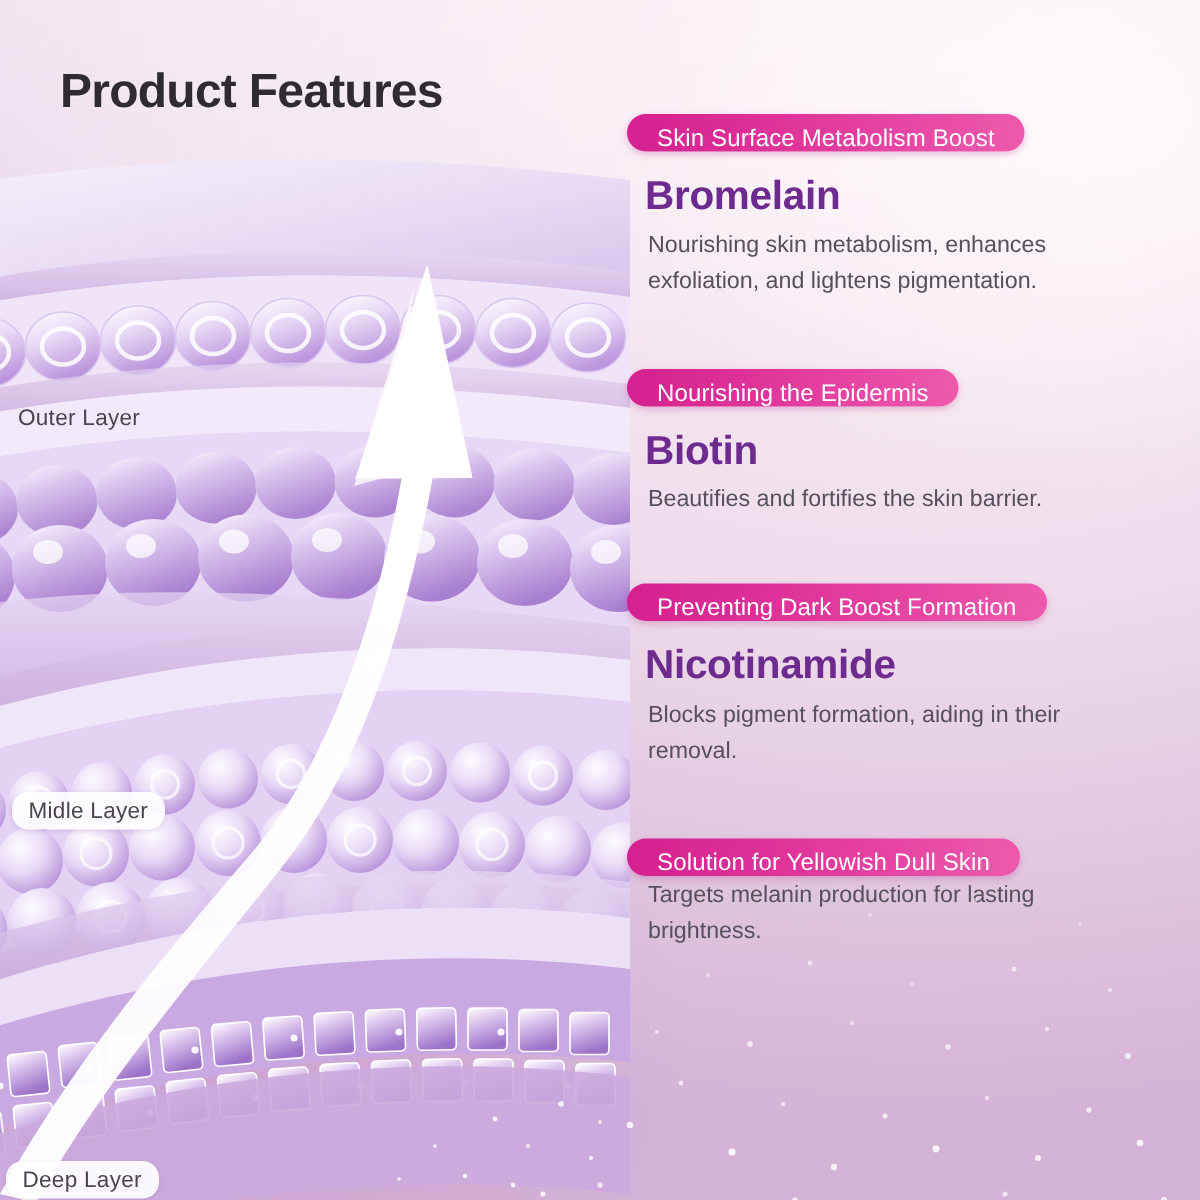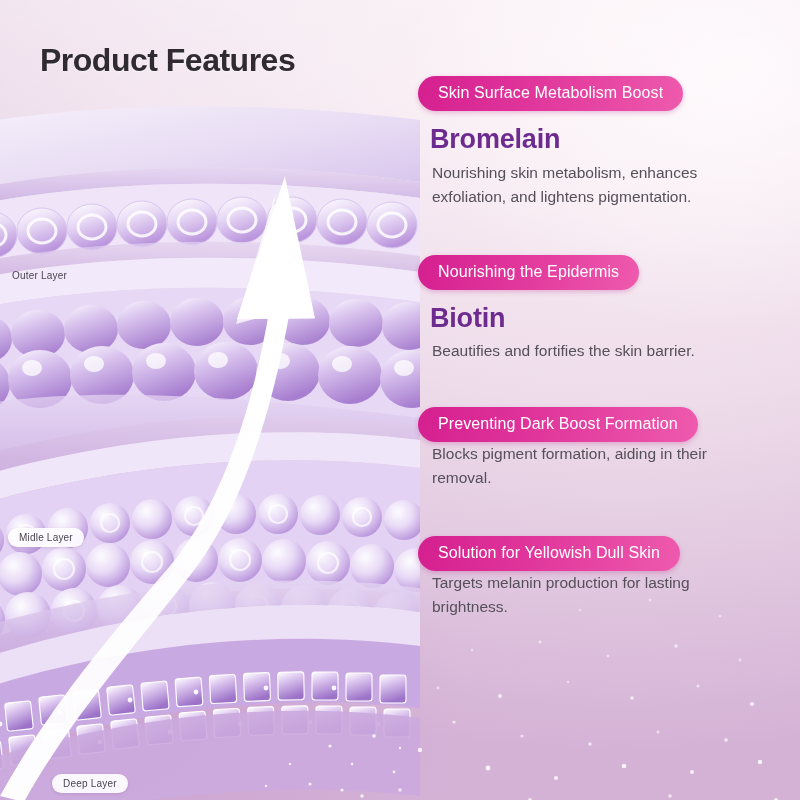--- a/index.html
+++ b/index.html
@@ -64,7 +64,7 @@
   .badge{
     display:inline-block;
     border-radius:22px;
-    padding:9px 20px 10px 20px;
+    padding:9px 20px 0 20px;
     color:#ffffff;
     font-size:16px;
     line-height:1;

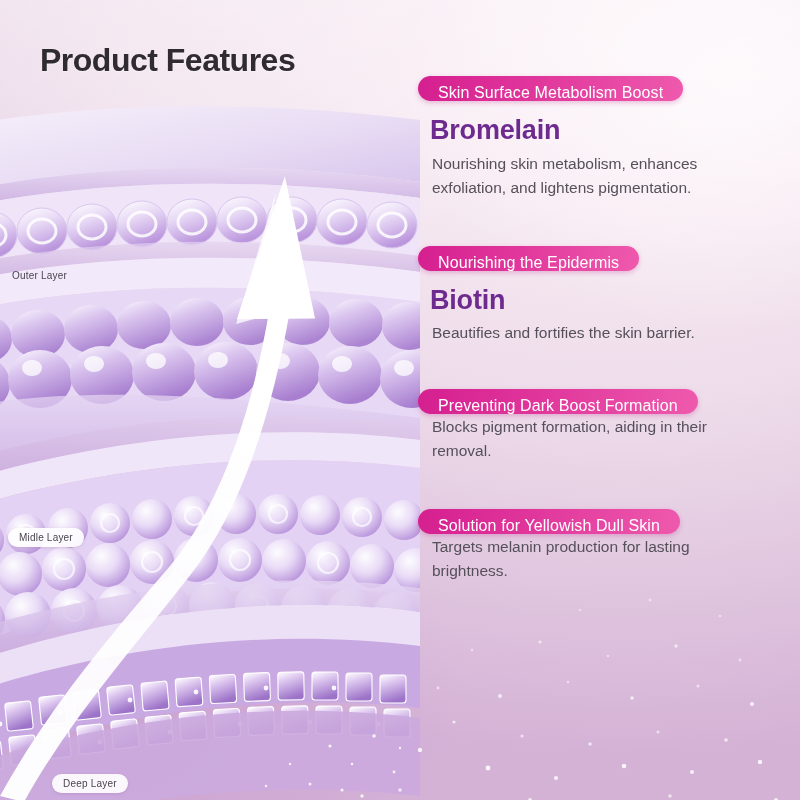--- a/index.html
+++ b/index.html
@@ -42,7 +42,7 @@
 
   .layer-tag{
     position:absolute;
-    font-size:10px;color:#4a4450;
+    font-size:15px;color:#4a4450;
     font-family:"Liberation Sans", sans-serif;
     white-space:nowrap;
     letter-spacing:.2px;

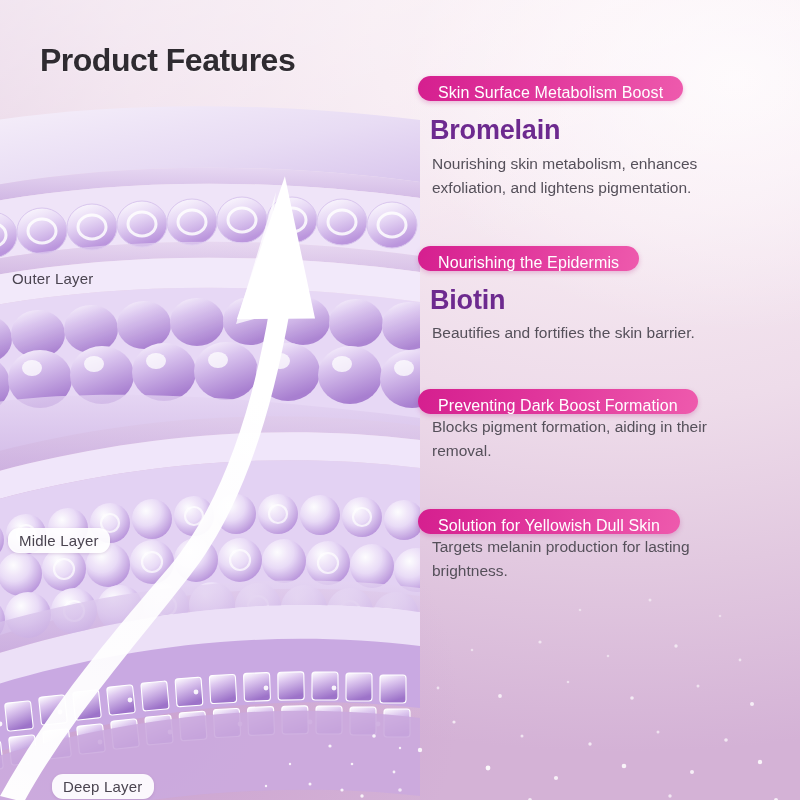--- a/index.html
+++ b/index.html
@@ -380,6 +380,7 @@
 
     <div class="feature" id="feature-3">
       <div class="badge">Preventing Dark Boost Formation</div>
+      <div class="ingredient">Nicotinamide</div>
       <div class="desc">Blocks pigment formation, aiding in their removal.</div>
     </div>
 

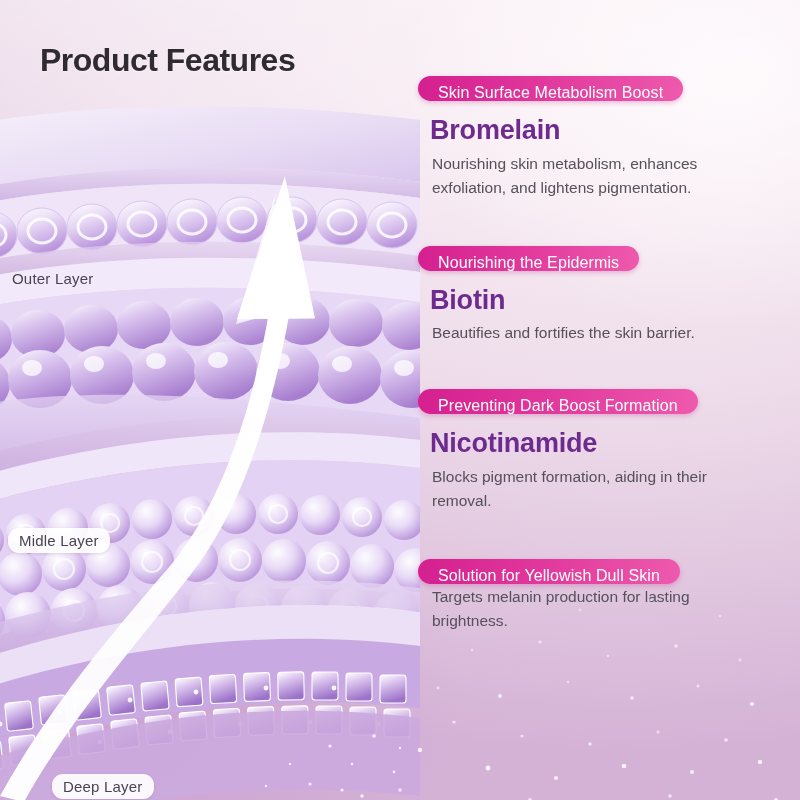--- a/index.html
+++ b/index.html
@@ -55,7 +55,7 @@
   .layer-tag.plain{padding:4px 2px;}
   #tag-outer{left:20px;top:170px;}
   #tag-midle{left:18px;top:432px;}
-  #tag-deep{left:14px;top:678px;margin-left:48px;}
+  #tag-deep{left:14px;top:678px;}
 
   
   .features{position:absolute;left:418px;top:76px;width:364px;}

